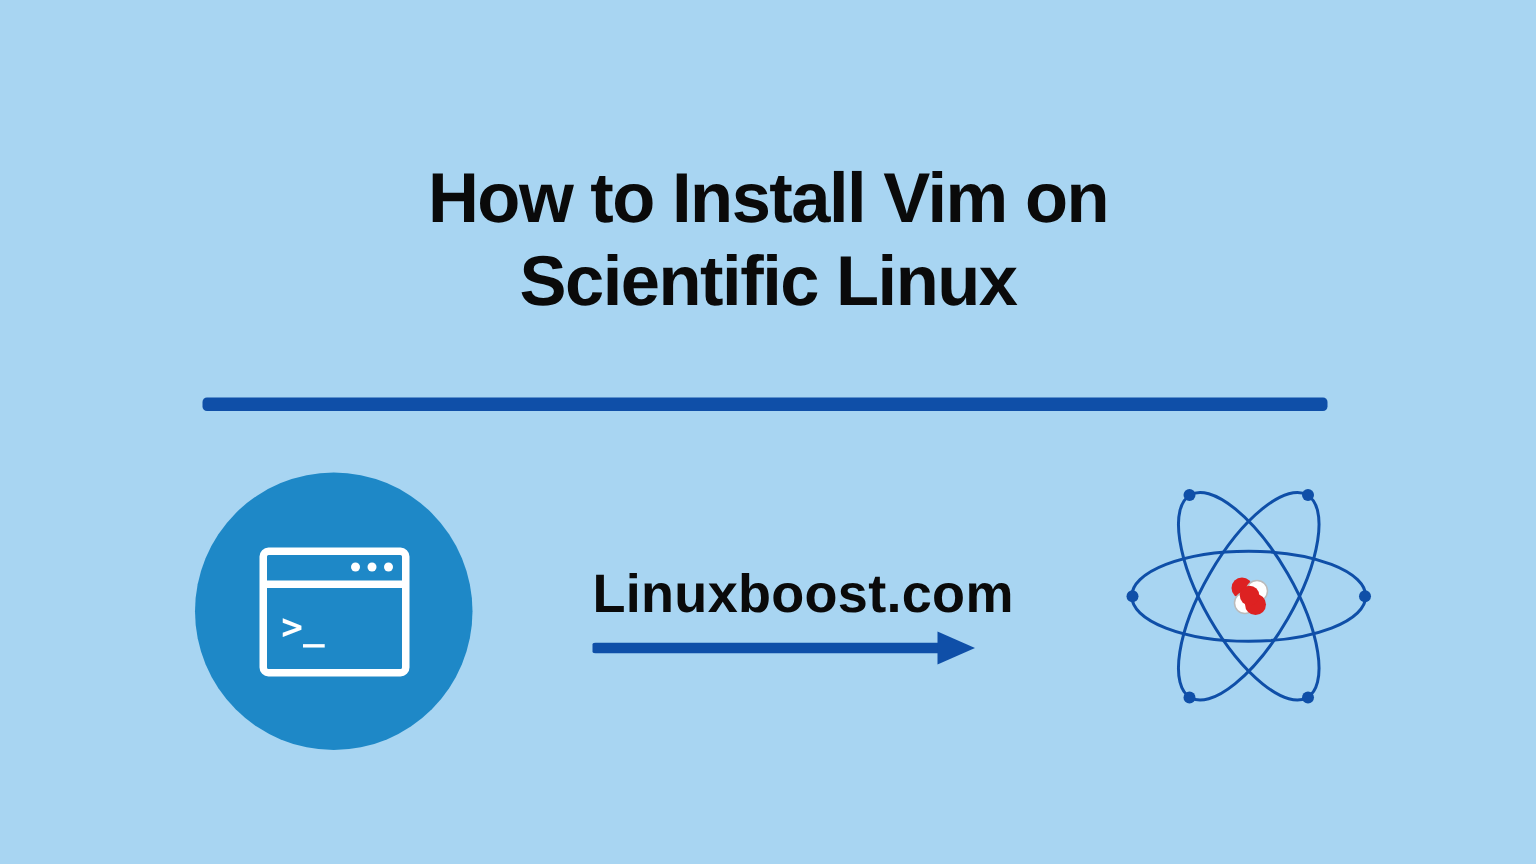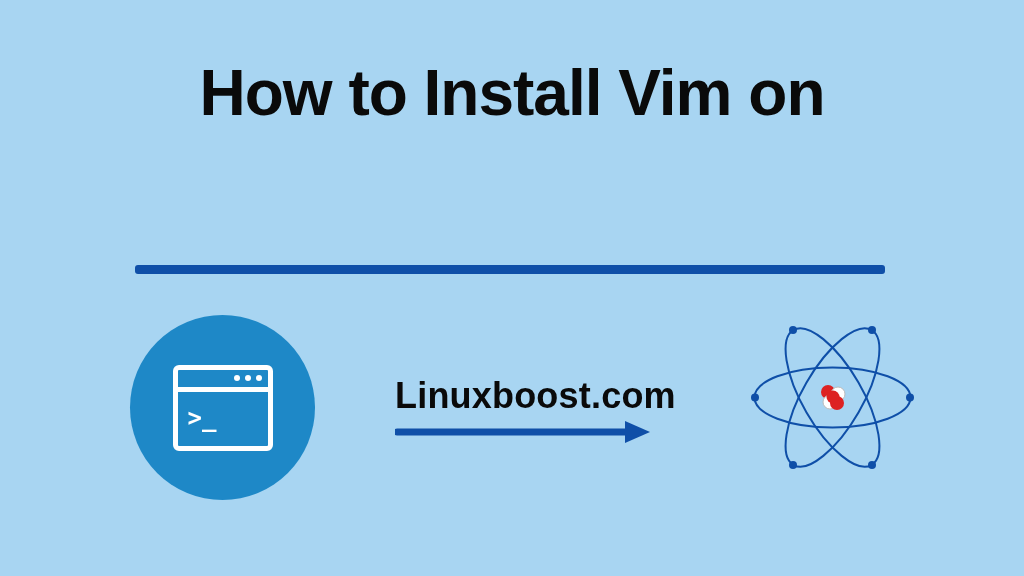--- a/index.html
+++ b/index.html
@@ -18,11 +18,12 @@
     text-align: center;
   }
   .title-block h1 {
-    font-size: 64px;
+    font-size: 47px;
     font-weight: 900;
     color: #0a0a0a;
     letter-spacing: -1px;
     line-height: 1.18;
+    margin-top: 48px;
   }
   .divider {
     position: absolute;

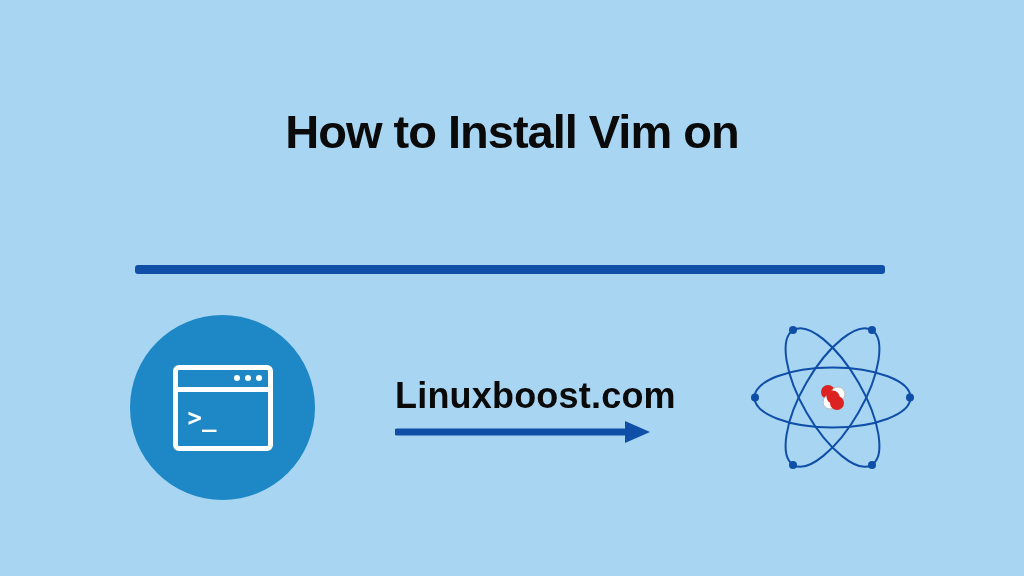--- a/index.html
+++ b/index.html
@@ -108,6 +108,7 @@
 <div class="title-block">
   <h1>
     <span>How to Install Vim on</span><br>
+    <span>Scientific Linux</span>
   </h1>
 </div>
 

